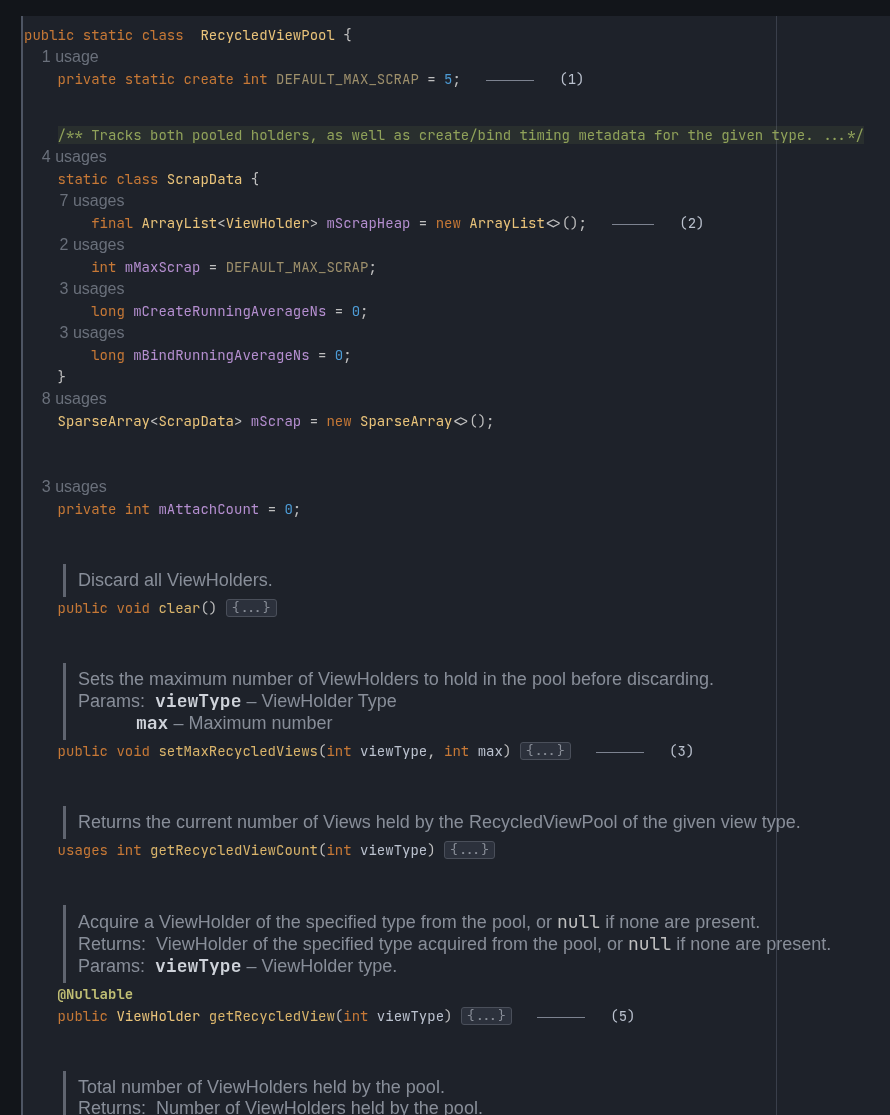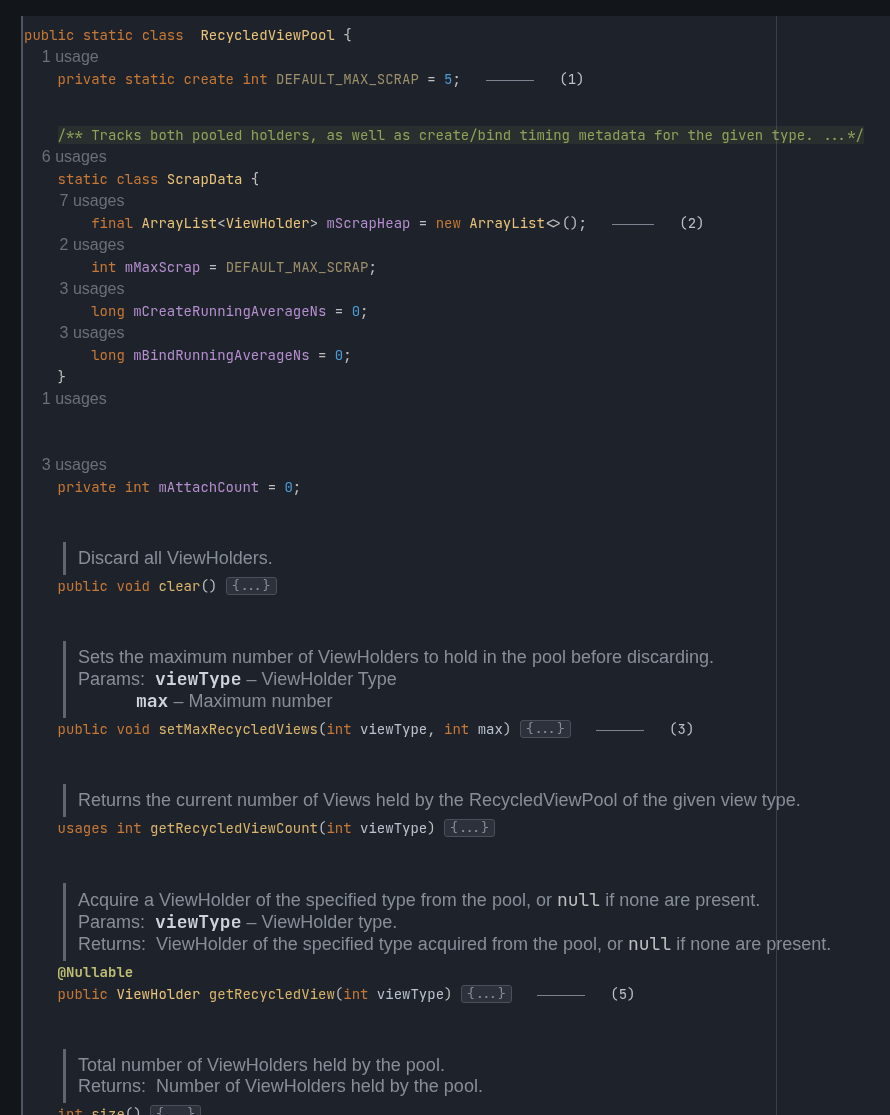--- a/index.html
+++ b/index.html
@@ -72,7 +72,7 @@
 
     <div class="line">    <span class="doc-inline doc-block">/** Tracks both pooled holders, as well as create/bind timing metadata for the given type. ...*/</span></div>
 
-    <div class="line usages">    <span>6 usages</span></div>
+    <div class="line usages">    <span>4 usages</span></div>
 
     <div class="line">    <span class="kw">static class</span> <span class="ty">ScrapData</span> <span class="pn">{</span></div>
 

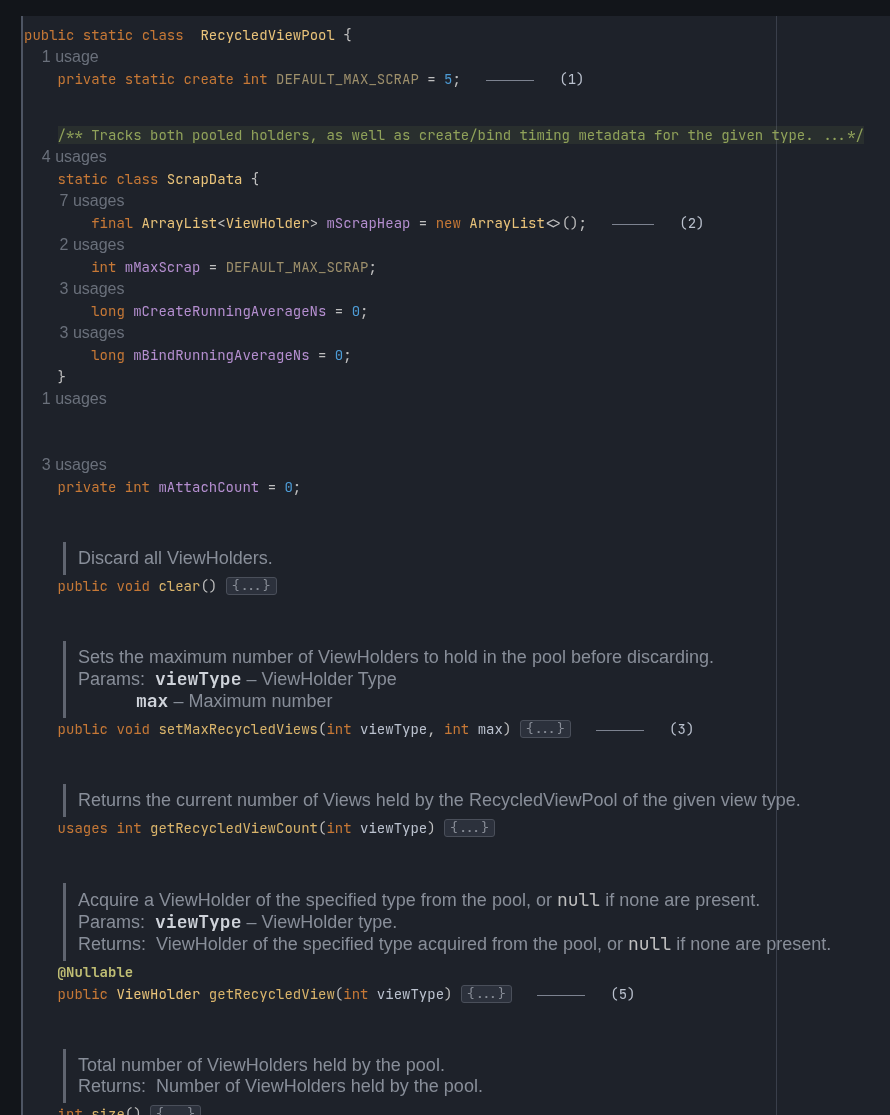--- a/index.html
+++ b/index.html
@@ -90,7 +90,7 @@
 
     <div class="line">    <span class="pn">}</span></div>
 
-    <div class="line usages">    <span>1 usages</span></div>
+    <div class="line usages">    <span>8 usages</span></div>
 
     <div class="line hint-gap"></div>
     <div class="line hint-gap"></div>

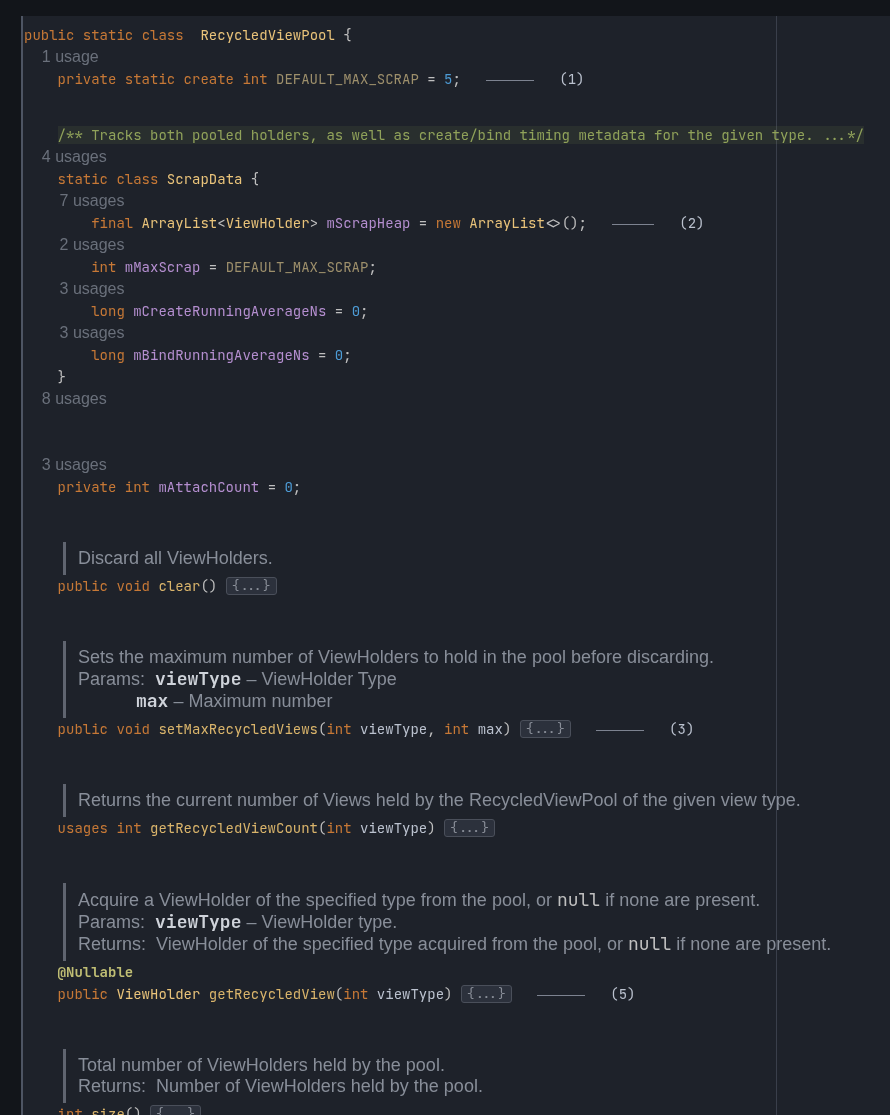--- a/index.html
+++ b/index.html
@@ -91,6 +91,7 @@
     <div class="line">    <span class="pn">}</span></div>
 
     <div class="line usages">    <span>8 usages</span></div>
+    <div class="line">    <span class="ty">SparseArray</span><span class="pn">&lt;</span><span class="ty">ScrapData</span><span class="pn">&gt;</span> <span class="fd">mScrap</span><span class="pn"> = </span><span class="kw">new</span> <span class="ty">SparseArray</span><span class="pn">&lt;&gt;();</span></div>
 
     <div class="line hint-gap"></div>
     <div class="line hint-gap"></div>

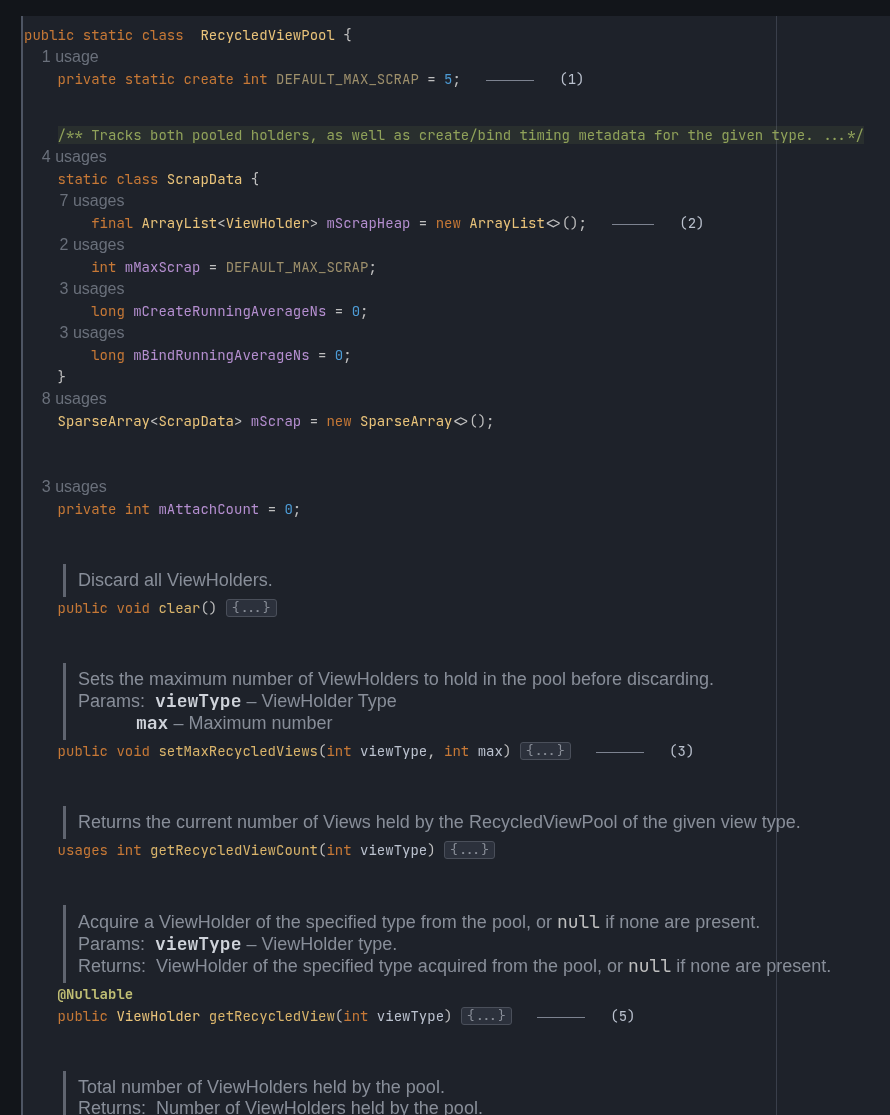--- a/index.html
+++ b/index.html
@@ -126,8 +126,8 @@
 
     <div class="docbox">
       <div><span>Acquire a ViewHolder of the specified type from the pool, or </span><code class="cmt-null">null</code><span> if none are present.</span></div>
+      <div><span class="plab">Returns:</span>&nbsp;&nbsp;<span>ViewHolder of the specified type acquired from the pool, or </span><code class="cmt-null">null</code><span> if none are present.</span></div>
       <div><span class="plab">Params:</span>&nbsp;&nbsp;<b class="pn">viewType</b><span> – ViewHolder type.</span></div>
-      <div><span class="plab">Returns:</span>&nbsp;&nbsp;<span>ViewHolder of the specified type acquired from the pool, or </span><code class="cmt-null">null</code><span> if none are present.</span></div>
     </div>
     <div class="line">    <span class="ann">@Nullable</span></div>
     <div class="line">    <span class="kw">public</span> <span class="ty">ViewHolder</span> <span class="mt">getRecycledView</span><span class="pn">(</span><span class="kw">int</span> <span style="color:var(--txt)">viewType</span><span class="pn">)</span> <span class="fold">{...}</span>   <span class="dash" style="width:48px;"></span>   <span class="bkm">(5)</span></div>

